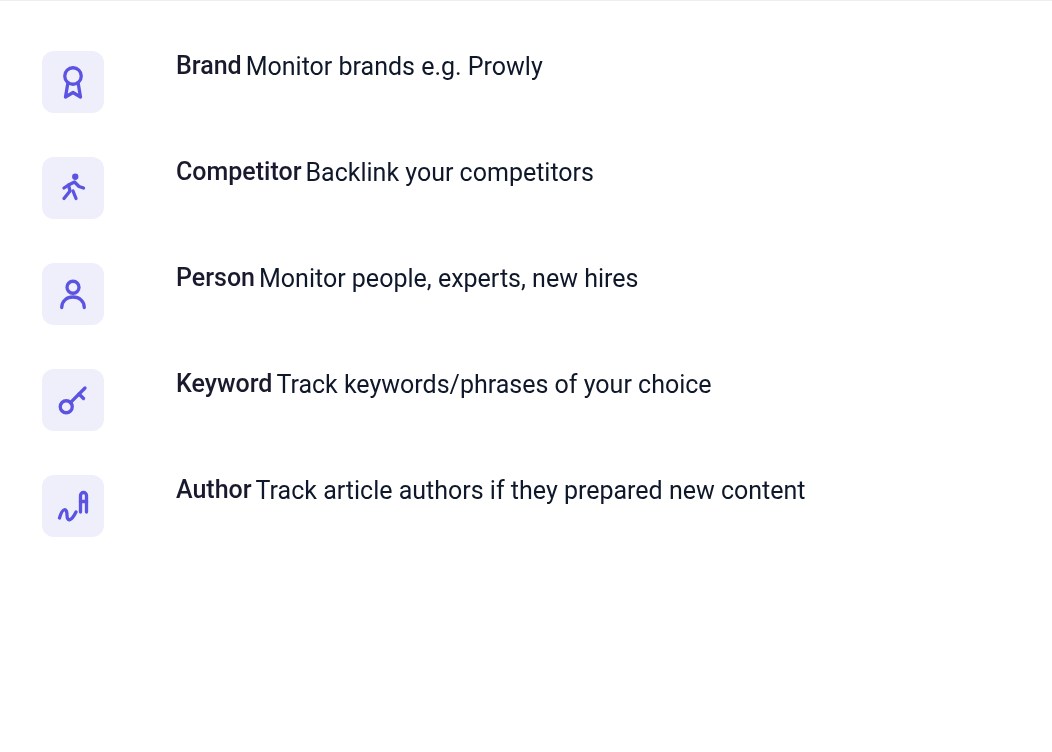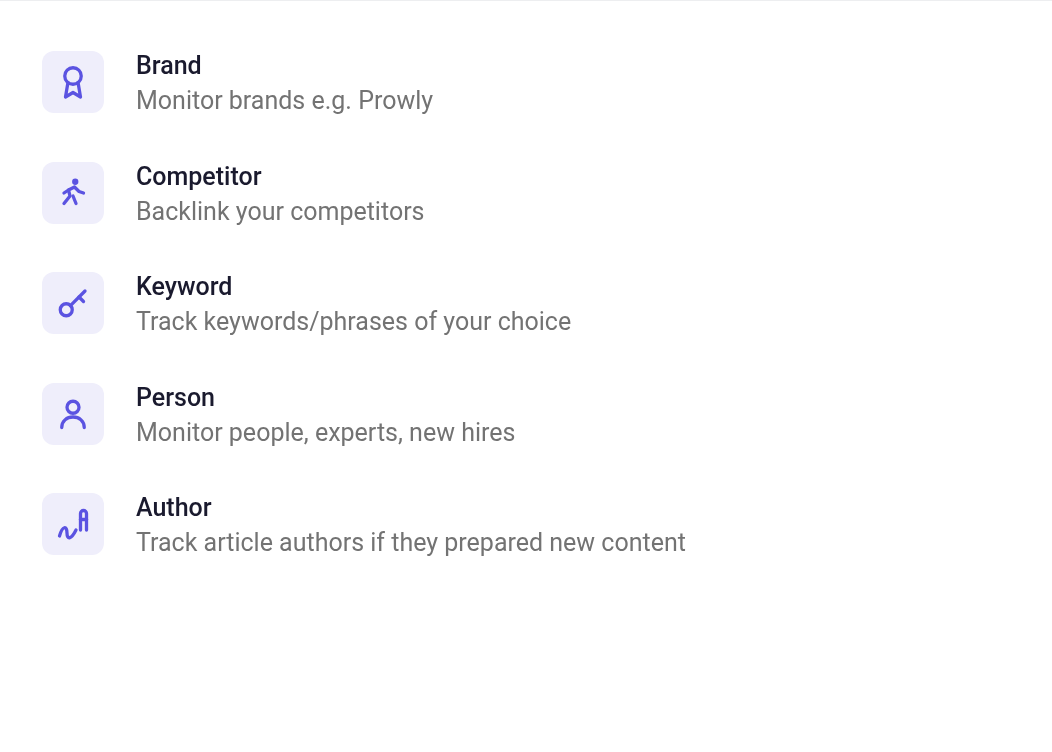--- a/index.html
+++ b/index.html
@@ -49,9 +49,10 @@
     }
     .text-col {
       display: flex;
-      flex-direction: column;
+      flex-direction: row;
       gap: 4px;
       padding-top: 0px;
+      margin-left: 40px;
     }
     .title {
       font-size: 25px;

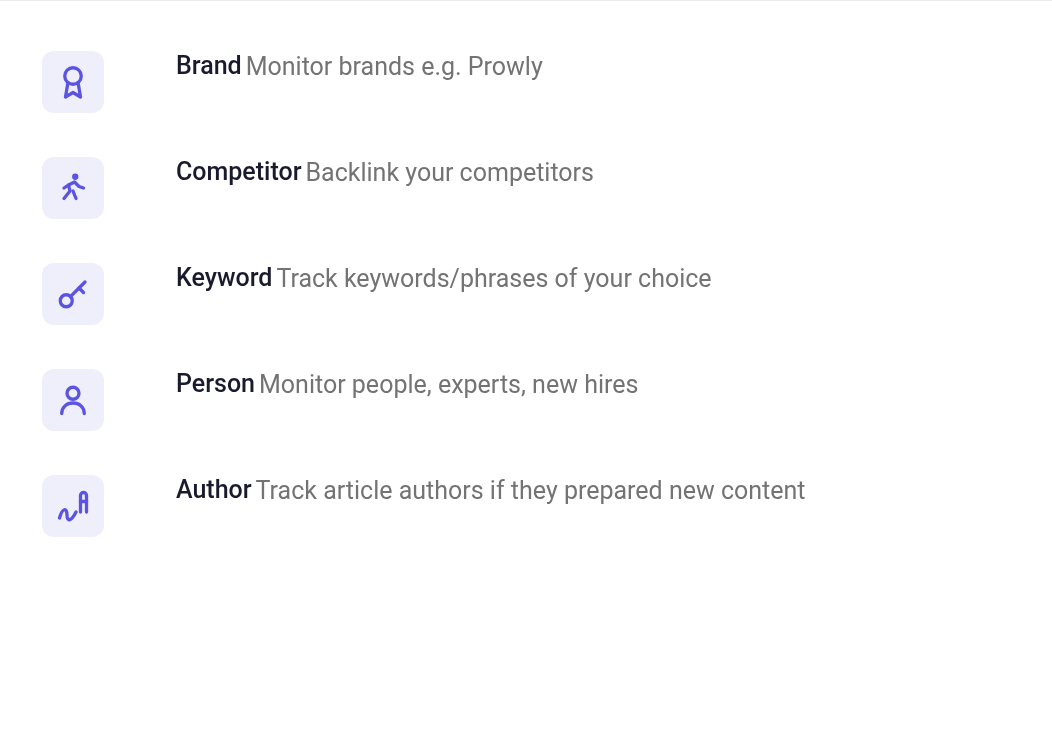--- a/index.html
+++ b/index.html
@@ -63,7 +63,7 @@
     .desc {
       font-size: 25px;
       font-weight: 400;
-      color: #737373;
+      color: #0f172a;
       line-height: 1.3;
       max-width: 870px;
     }

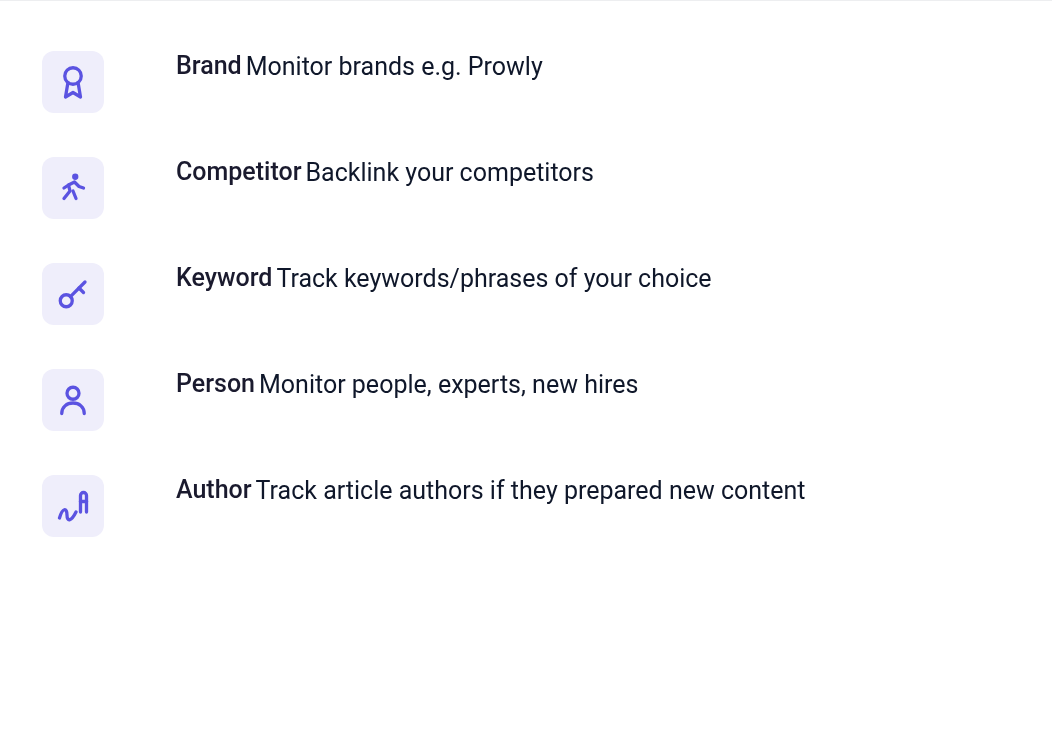--- a/index.html
+++ b/index.html
@@ -104,6 +104,19 @@
   <div class="list-item">
     <div class="icon-box">
       <svg viewBox="0 0 24 24">
+        <circle cx="12" cy="7.5" r="4"></circle>
+        <path d="M4.5 21 c0-4.2 3.3-7 7.5-7 s7.5 2.8 7.5 7"></path>
+      </svg>
+    </div>
+    <div class="text-col">
+      <div class="title">Person</div>
+      <div class="desc">Monitor people, experts, new hires</div>
+    </div>
+  </div>
+
+  <div class="list-item">
+    <div class="icon-box">
+      <svg viewBox="0 0 24 24">
         <circle cx="7.5" cy="16.5" r="4"></circle>
         <path d="M10.3 13.7 L20 4"></path>
         <path d="M16 8 l3 3"></path>
@@ -112,19 +125,6 @@
     <div class="text-col">
       <div class="title">Keyword</div>
       <div class="desc">Track keywords/phrases of your choice</div>
-    </div>
-  </div>
-
-  <div class="list-item">
-    <div class="icon-box">
-      <svg viewBox="0 0 24 24">
-        <circle cx="12" cy="7.5" r="4"></circle>
-        <path d="M4.5 21 c0-4.2 3.3-7 7.5-7 s7.5 2.8 7.5 7"></path>
-      </svg>
-    </div>
-    <div class="text-col">
-      <div class="title">Person</div>
-      <div class="desc">Monitor people, experts, new hires</div>
     </div>
   </div>
 

